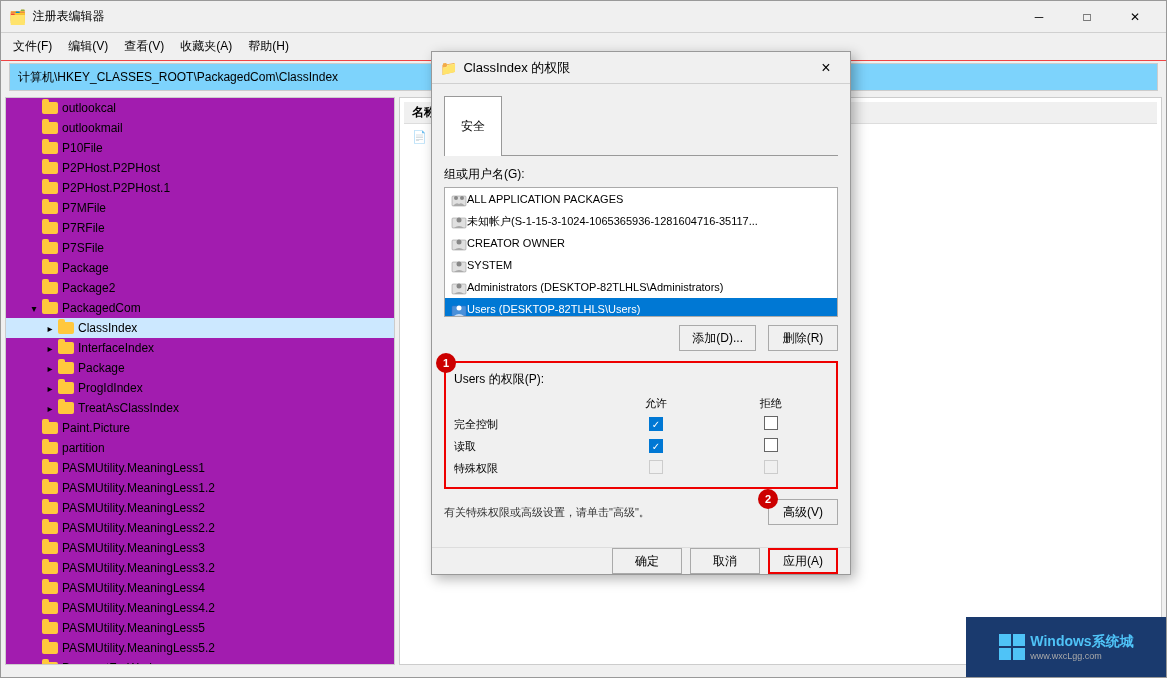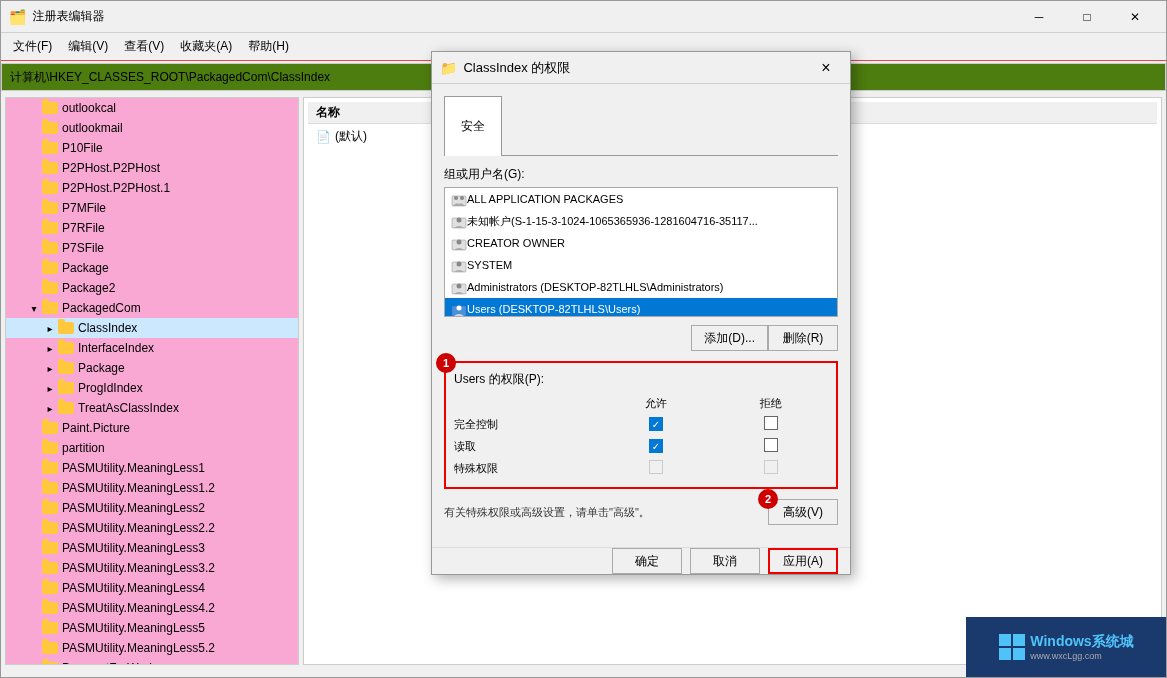--- a/index.html
+++ b/index.html
@@ -69,9 +69,9 @@
     
     .breadcrumb-bar {
       height: 28px;
-      background: #4d7c0f;
+      background: #7dd3fc;
       border: 1px solid #ccc;
-      margin: 2px 0;
+      margin: 2px 8px;
       display: flex;
       align-items: center;
       padding: 0 8px;

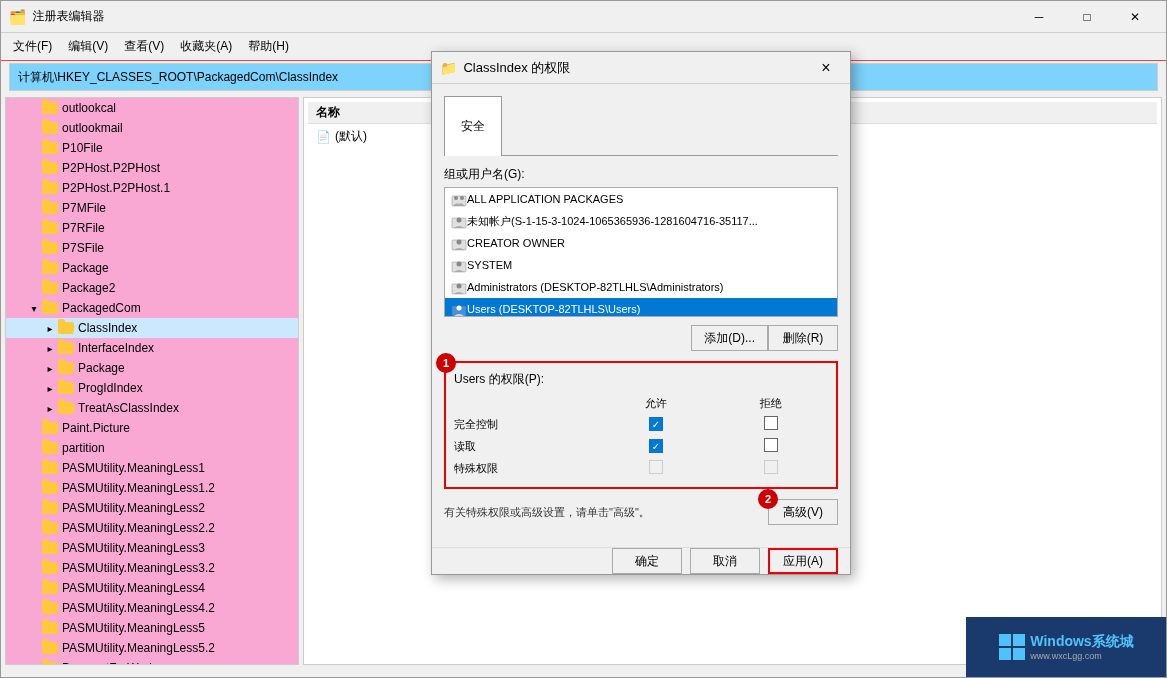--- a/index.html
+++ b/index.html
@@ -88,8 +88,8 @@
 
     
     .tree-panel {
-      width: 294px;
-      background: #f9a8d4;
+      width: 390px;
+      background: #a21caf;
       border: 1px solid #ccc;
       overflow-y: auto;
       font-size: 12px;

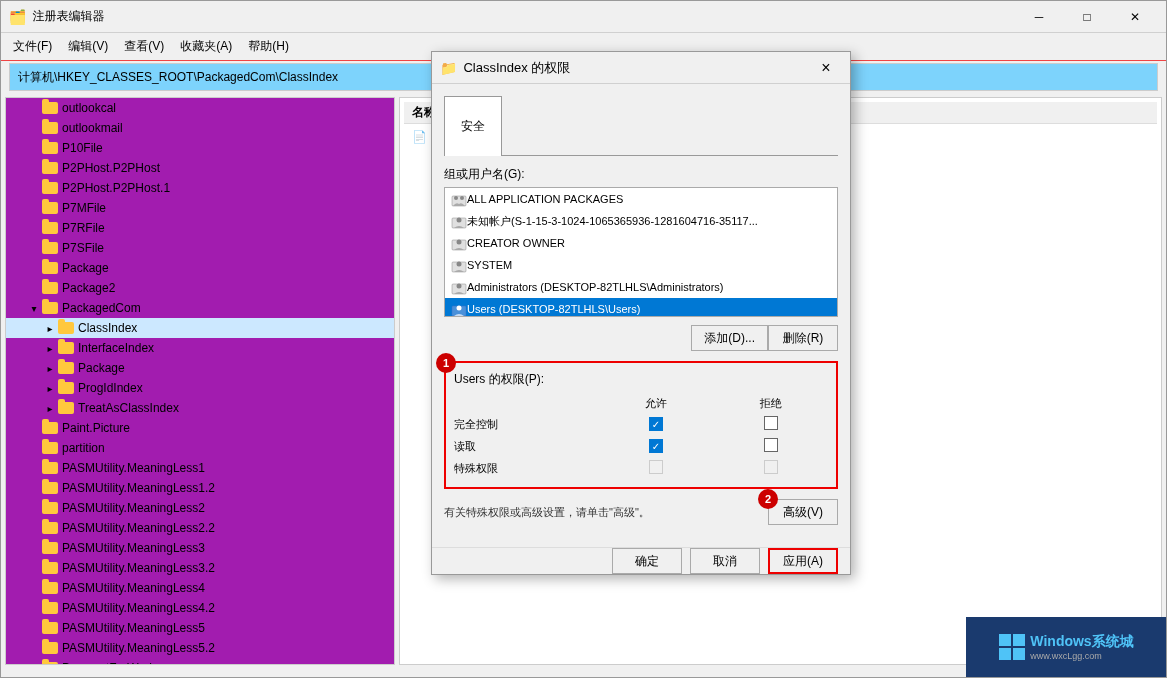--- a/index.html
+++ b/index.html
@@ -247,7 +247,7 @@
     .btn-row {
       display: flex;
       justify-content: flex-end;
-      gap: 0;
+      gap: 12px;
       margin-bottom: 10px;
     }
     .btn {

